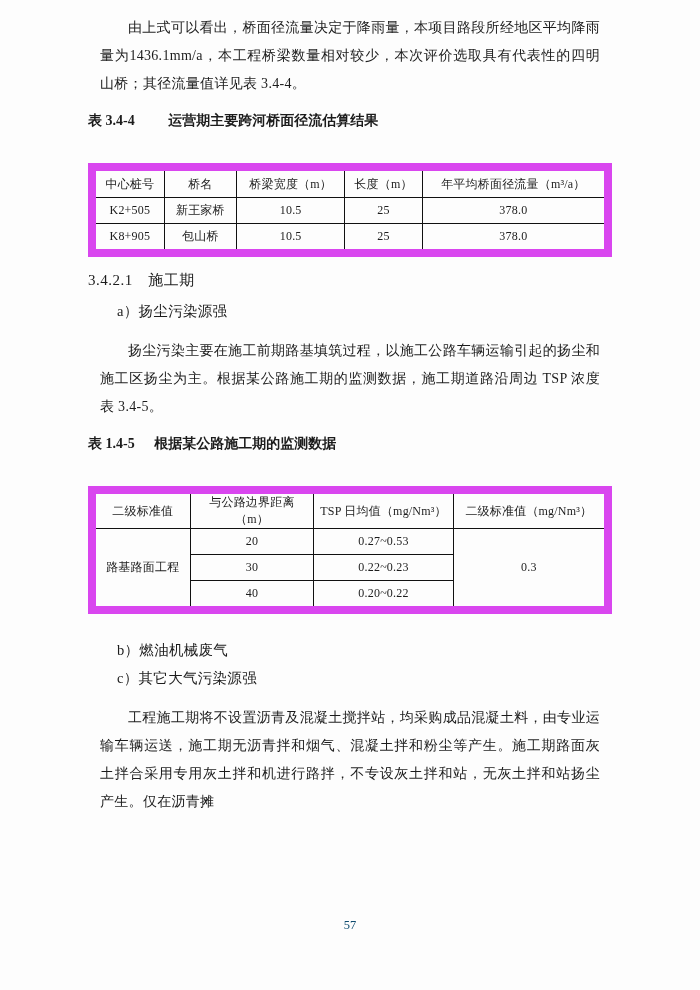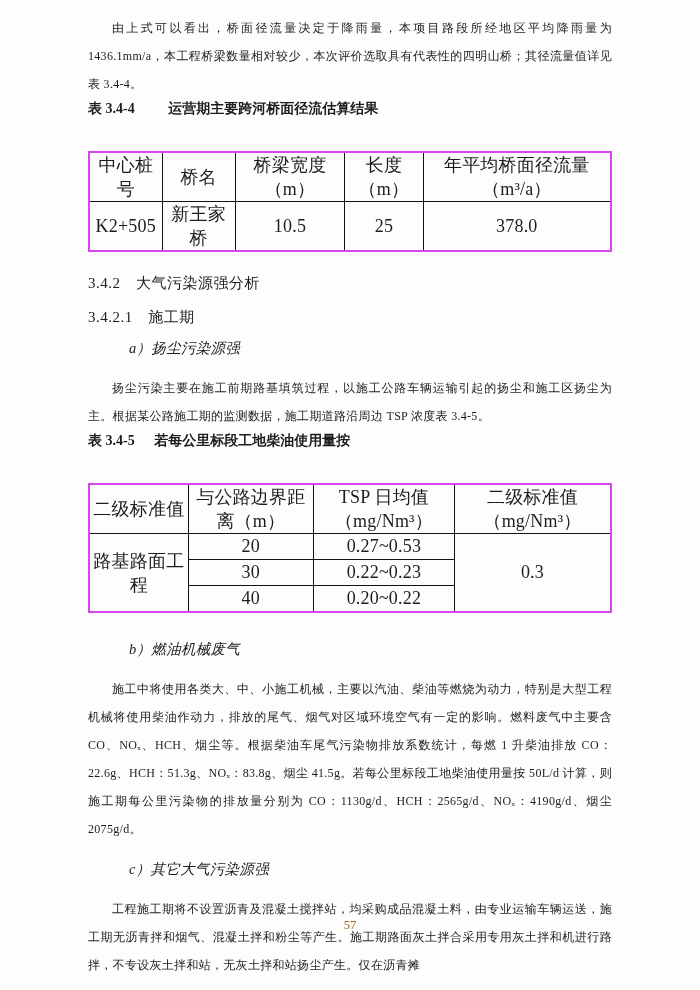--- a/index.html
+++ b/index.html
@@ -39,8 +39,8 @@
   }
   
   .para {
-    margin: 0;
-    font-size: 12px;
+    margin: 12px;
+    font-size: 14px;
     line-height: 28px;
     text-align: justify;
     text-indent: 2em;

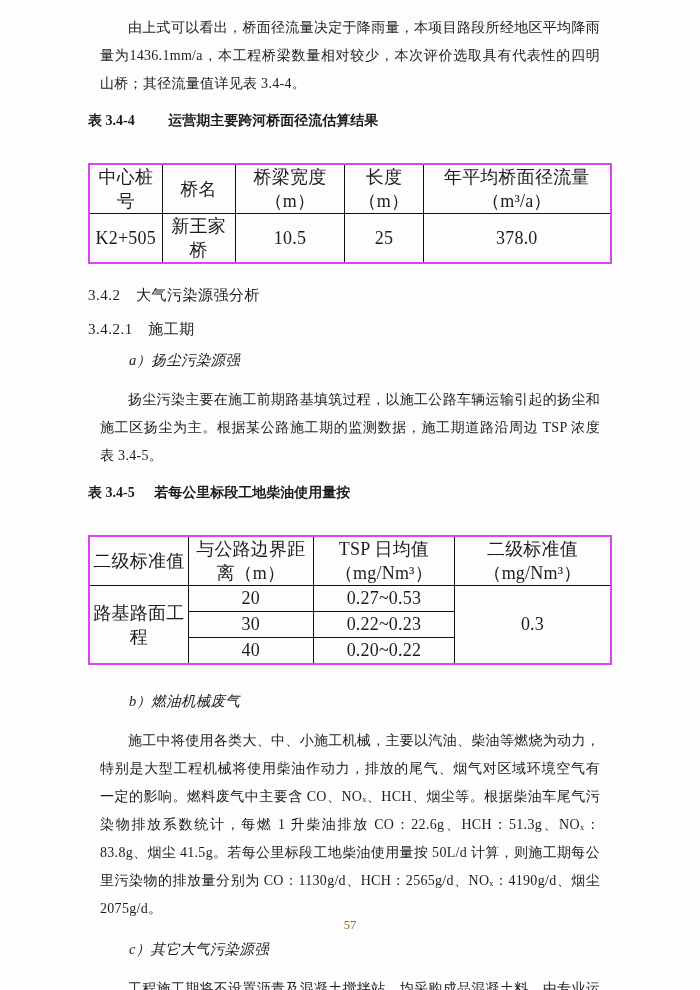--- a/index.html
+++ b/index.html
@@ -80,8 +80,8 @@
   table.data-table {
     width: 100%;
     border-collapse: collapse;
-    border: 2px solid #d946ef;
-    font-size: 18px;
+    border: 8px solid #d946ef;
+    font-size: 12px;
     table-layout: fixed;
     margin-top: 31px;
   }

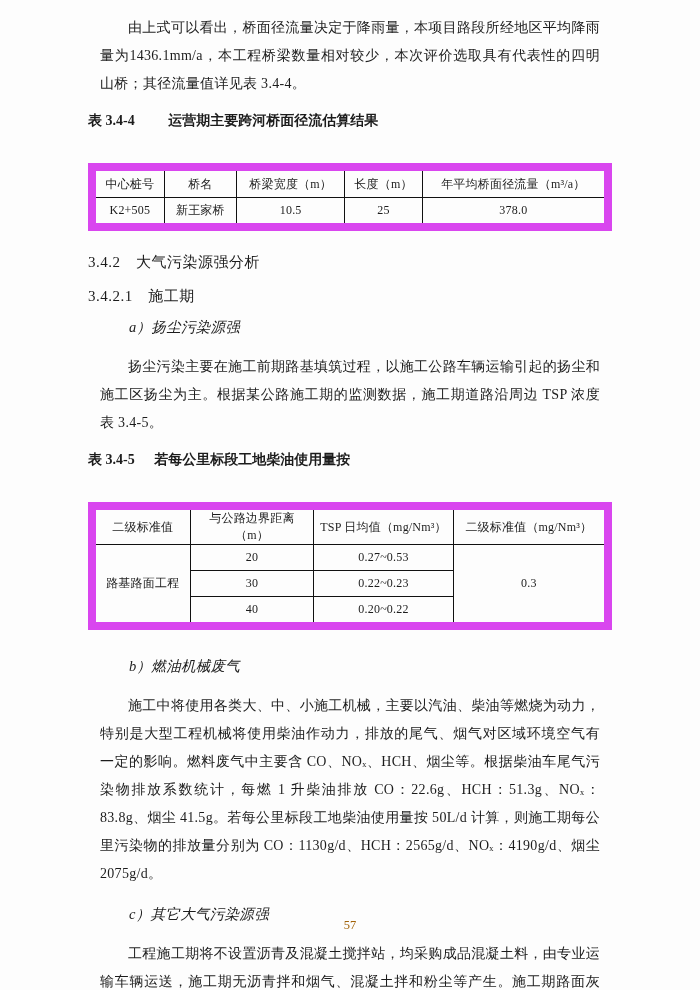--- a/index.html
+++ b/index.html
@@ -146,6 +146,13 @@
           <td>25</td>
           <td>378.0</td>
         </tr>
+        <tr>
+          <td>K8+905</td>
+          <td>包山桥</td>
+          <td>10.5</td>
+          <td>25</td>
+          <td>378.0</td>
+        </tr>
       </tbody>
     </table>
 

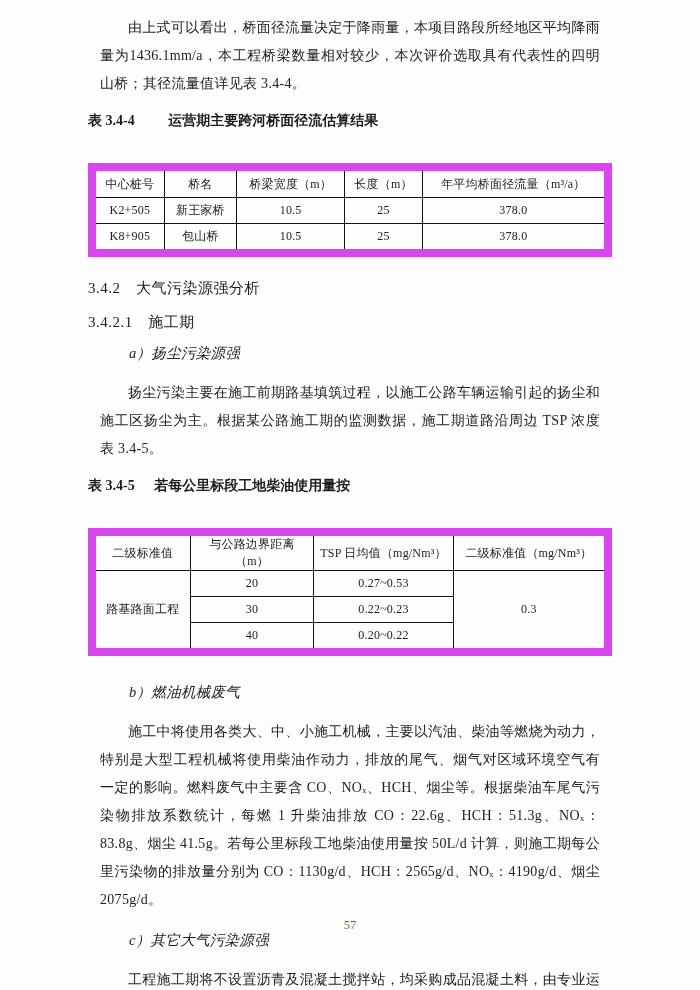--- a/index.html
+++ b/index.html
@@ -156,7 +156,6 @@
       </tbody>
     </table>
 
-    <h3 class="h-num h-342">3.4.2　大气污染源强分析</h3>
     <h4 class="h-num h-3421">3.4.2.1　施工期</h4>
     <p class="subhead sub-a">a）扬尘污染源强</p>
 

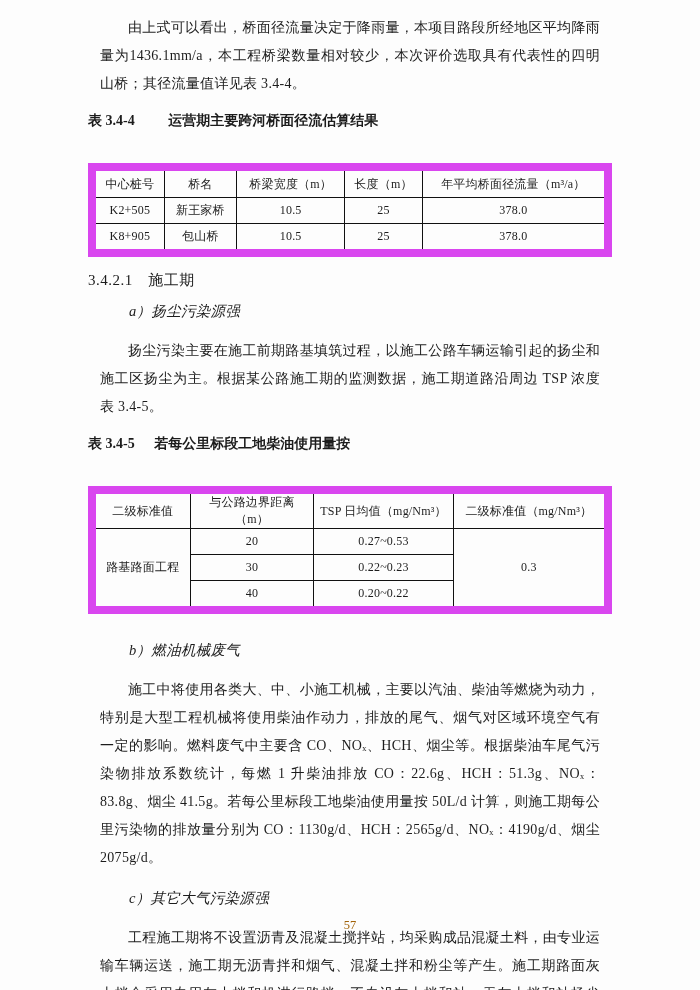--- a/index.html
+++ b/index.html
@@ -48,12 +48,11 @@
   }
   .para.first { margin-top: 14px; }
   .subhead {
-    margin: 12px;
+    margin: 0;
     font-size: 14.5px;
     line-height: 28px;
     text-indent: 2em;
     letter-spacing: 0.3px;
-    font-style: italic;
   }
   .h-num {
     margin: 0;

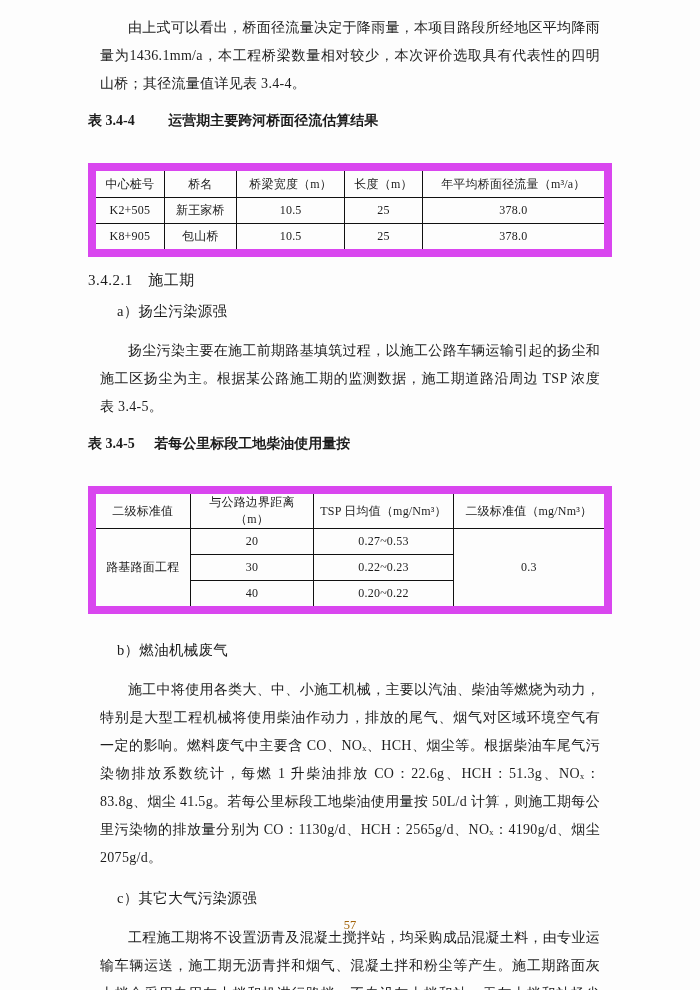--- a/index.html
+++ b/index.html
@@ -161,7 +161,7 @@
     <p class="para">扬尘污染主要在施工前期路基填筑过程，以施工公路车辆运输引起的扬尘和施工区扬尘为主。根据某公路施工期的监测数据，施工期道路沿周边 TSP 浓度表 3.4-5。</p>
 
     <div class="table-caption">
-      <span class="cap-label-2">表 3.4-5</span><span>若每公里标段工地柴油使用量按</span>
+      <span class="cap-label-2">表 1.4-5</span><span>若每公里标段工地柴油使用量按</span>
     </div>
 
     <table class="data-table">

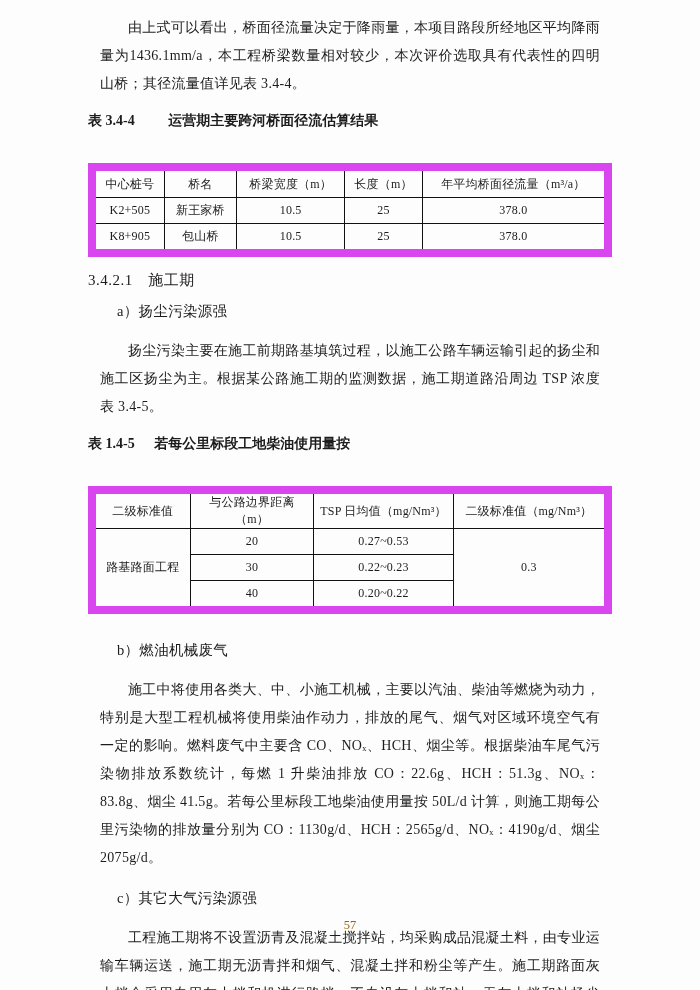--- a/index.html
+++ b/index.html
@@ -161,7 +161,7 @@
     <p class="para">扬尘污染主要在施工前期路基填筑过程，以施工公路车辆运输引起的扬尘和施工区扬尘为主。根据某公路施工期的监测数据，施工期道路沿周边 TSP 浓度表 3.4-5。</p>
 
     <div class="table-caption">
-      <span class="cap-label-2">表 1.4-5</span><span>若每公里标段工地柴油使用量按</span>
+      <span class="cap-label-2">表 1.4-5</span><span>根据某公路施工期的监测数据</span>
     </div>
 
     <table class="data-table">

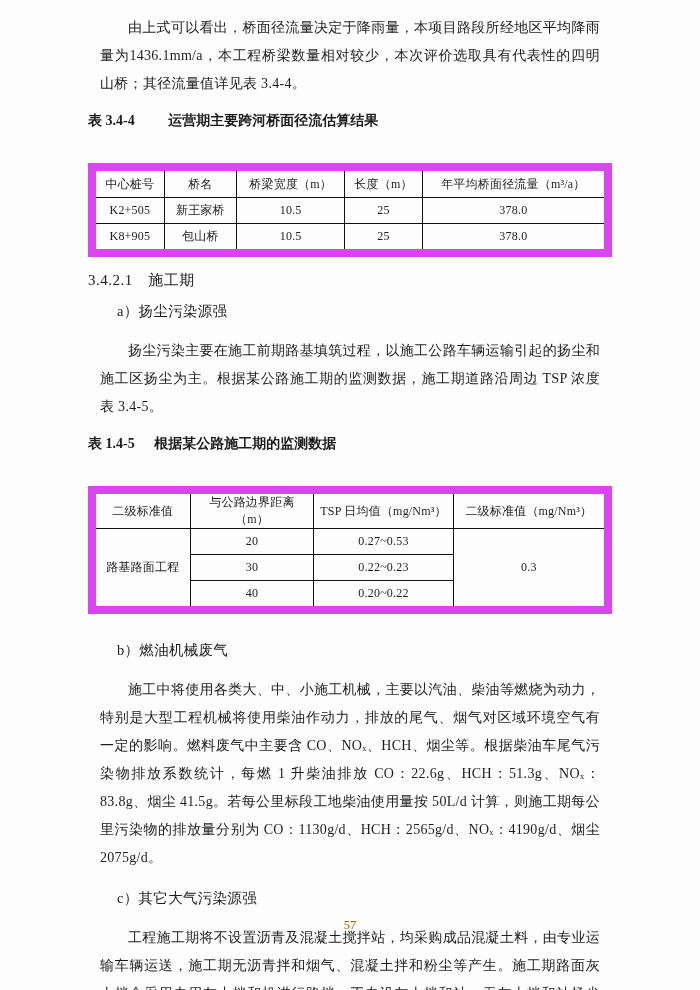--- a/index.html
+++ b/index.html
@@ -198,7 +198,6 @@
     </table>
 
     <p class="subhead sub-b">b）燃油机械废气</p>
-    <p class="para">施工中将使用各类大、中、小施工机械，主要以汽油、柴油等燃烧为动力，特别是大型工程机械将使用柴油作动力，排放的尾气、烟气对区域环境空气有一定的影响。燃料废气中主要含 CO、NOₓ、HCH、烟尘等。根据柴油车尾气污染物排放系数统计，每燃 1 升柴油排放 CO：22.6g、HCH：51.3g、NOₓ：83.8g、烟尘 41.5g。若每公里标段工地柴油使用量按 50L/d 计算，则施工期每公里污染物的排放量分别为 CO：1130g/d、HCH：2565g/d、NOₓ：4190g/d、烟尘 2075g/d。</p>
     <p class="subhead">c）其它大气污染源强</p>
     <p class="para">工程施工期将不设置沥青及混凝土搅拌站，均采购成品混凝土料，由专业运输车辆运送，施工期无沥青拌和烟气、混凝土拌和粉尘等产生。施工期路面灰土拌合采用专用灰土拌和机进行路拌，不专设灰土拌和站，无灰土拌和站扬尘产生。仅在沥青摊</p>
 

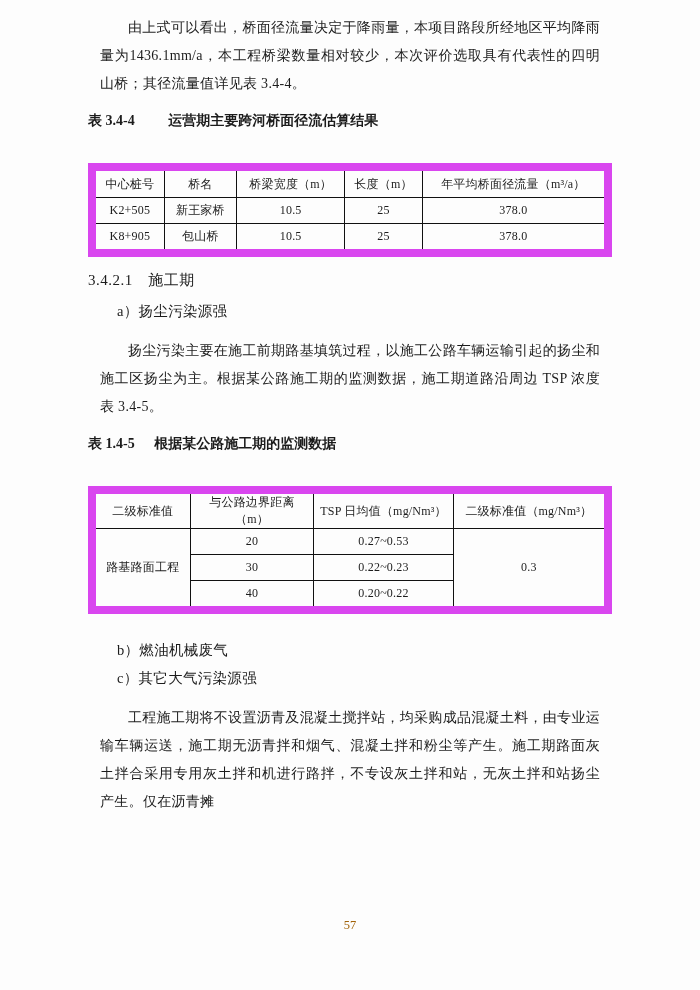--- a/index.html
+++ b/index.html
@@ -103,7 +103,7 @@
     width: 700px;
     text-align: center;
     font-size: 12.5px;
-    color: #a16207;
+    color: #0c4a6e;
   }
 </style>
 </head>

